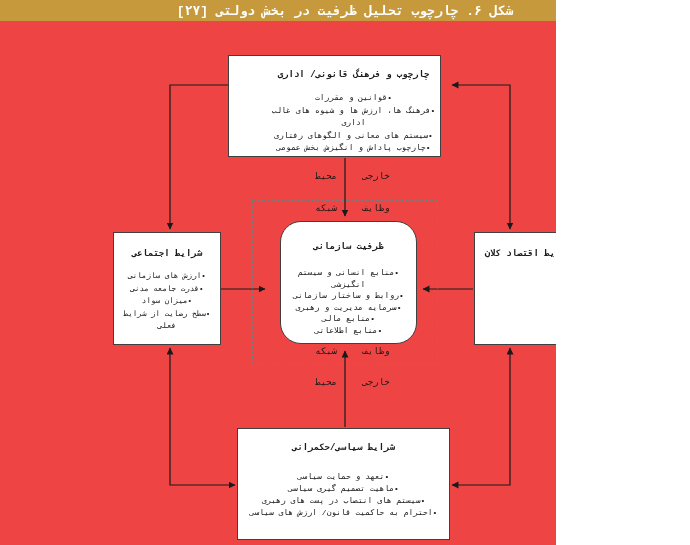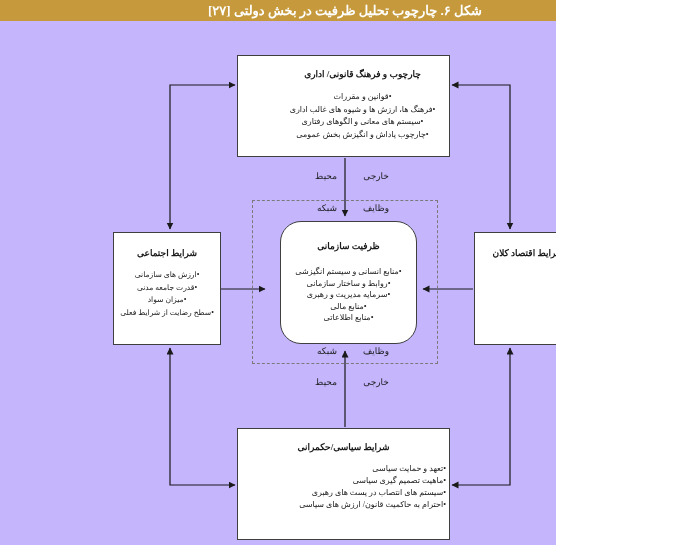--- a/index.html
+++ b/index.html
@@ -4,8 +4,8 @@
 <style>
   html,body { margin:0; padding:0; background:#ffffff; }
   .canvas {
-    position:relative; width:556px; height:545px; background:#c4b5fd;
-    font-family:Liberation Serif, serif; overflow:hidden;
+    position:relative; width:556px; height:545px; background:#ef4444;
+    font-family:Liberation Mono, monospace; overflow:hidden;
   }
   .title-bar {
     position:absolute; left:0; top:9; width:690px; height:21px;

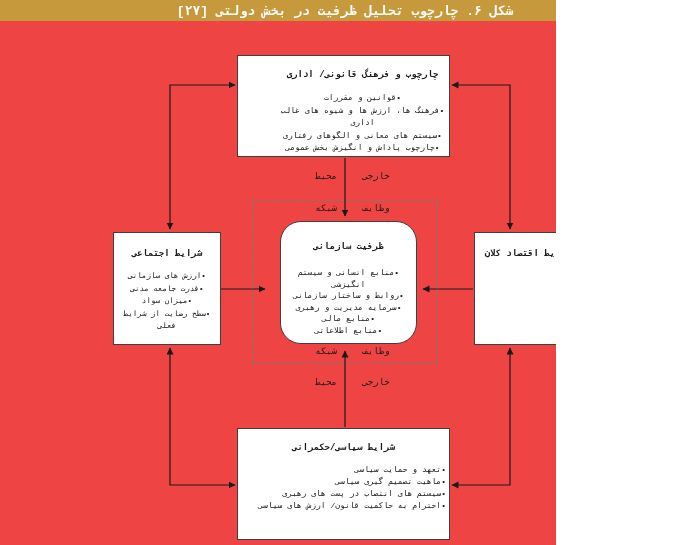--- a/index.html
+++ b/index.html
@@ -28,7 +28,7 @@
     position:absolute; left:252px; top:200px; width:186px; height:164px;
     border:1px dashed #7a7a7a; background:transparent; z-index:2; box-sizing:border-box;
   }
-  #box-legal   { left:237px; top:55px;  width:213px; height:102px;padding-left:38px; }
+  #box-legal   { left:228px; top:55px;  width:213px; height:102px;padding-left:38px; }
   #box-legal   .box-title { margin-top:13px; }
   #box-legal   ul { margin-top:12px; }
   #box-social  { left:113px; top:232px; width:108px; height:113px; }

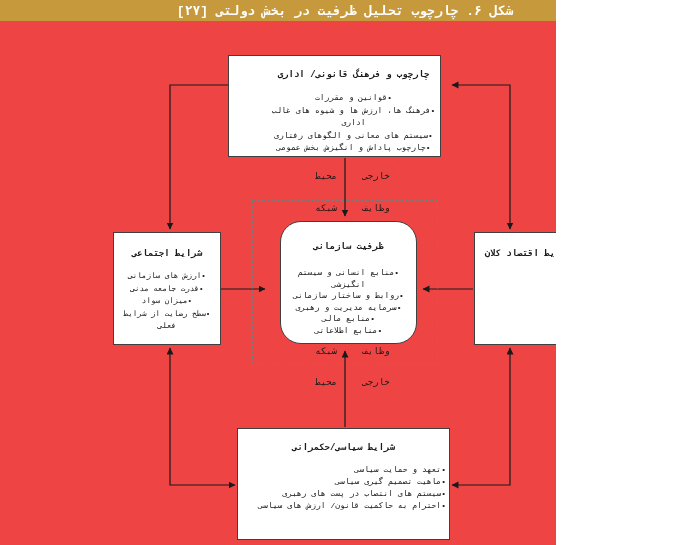--- a/index.html
+++ b/index.html
@@ -42,7 +42,7 @@
   #box-capacity ul { margin-top:15px; line-height:11.5px; }
   #box-politics{ left:237px; top:428px; width:213px; height:112px; }
   #box-politics .box-title { margin-top:13px; }
-  #box-politics ul { margin-top:11px; line-height:12px;text-align:right; }
+  #box-politics ul { margin-top:18px; line-height:12px; }
   .connectors { position:absolute; left:0; top:0; z-index:1; }
   .pair-label {
     position:absolute; left:285px; width:120px; display:flex; justify-content:center;

